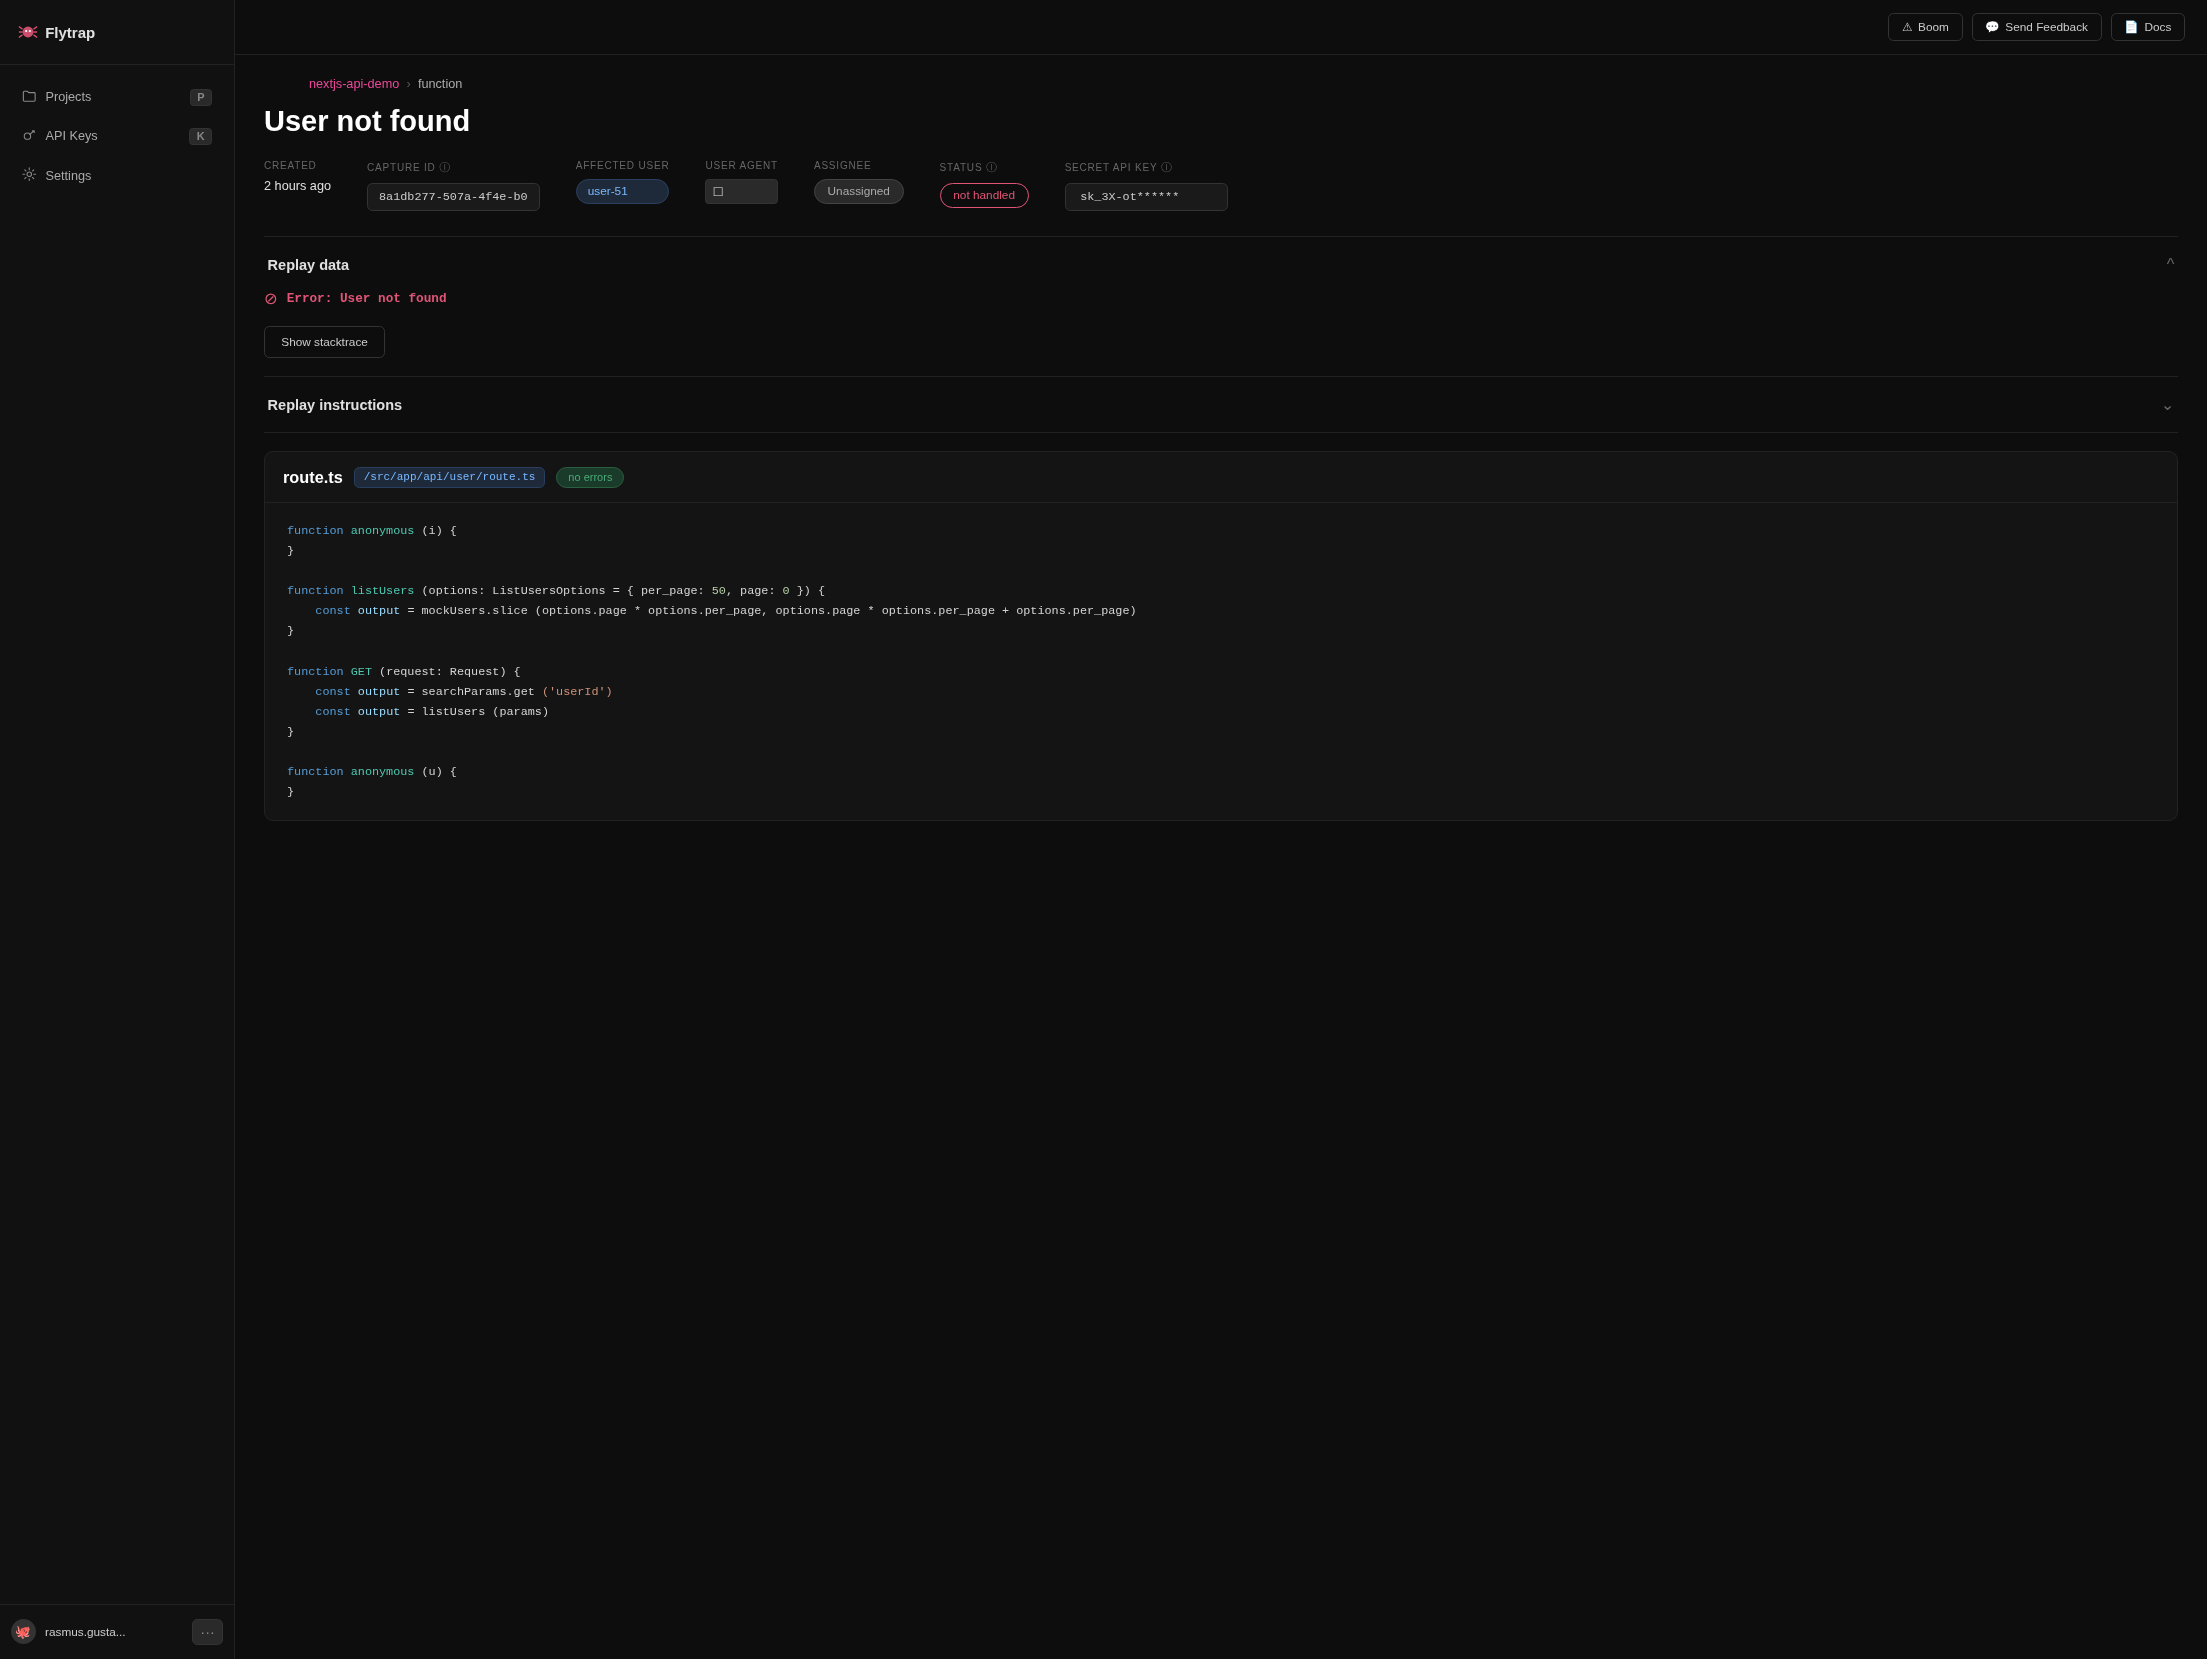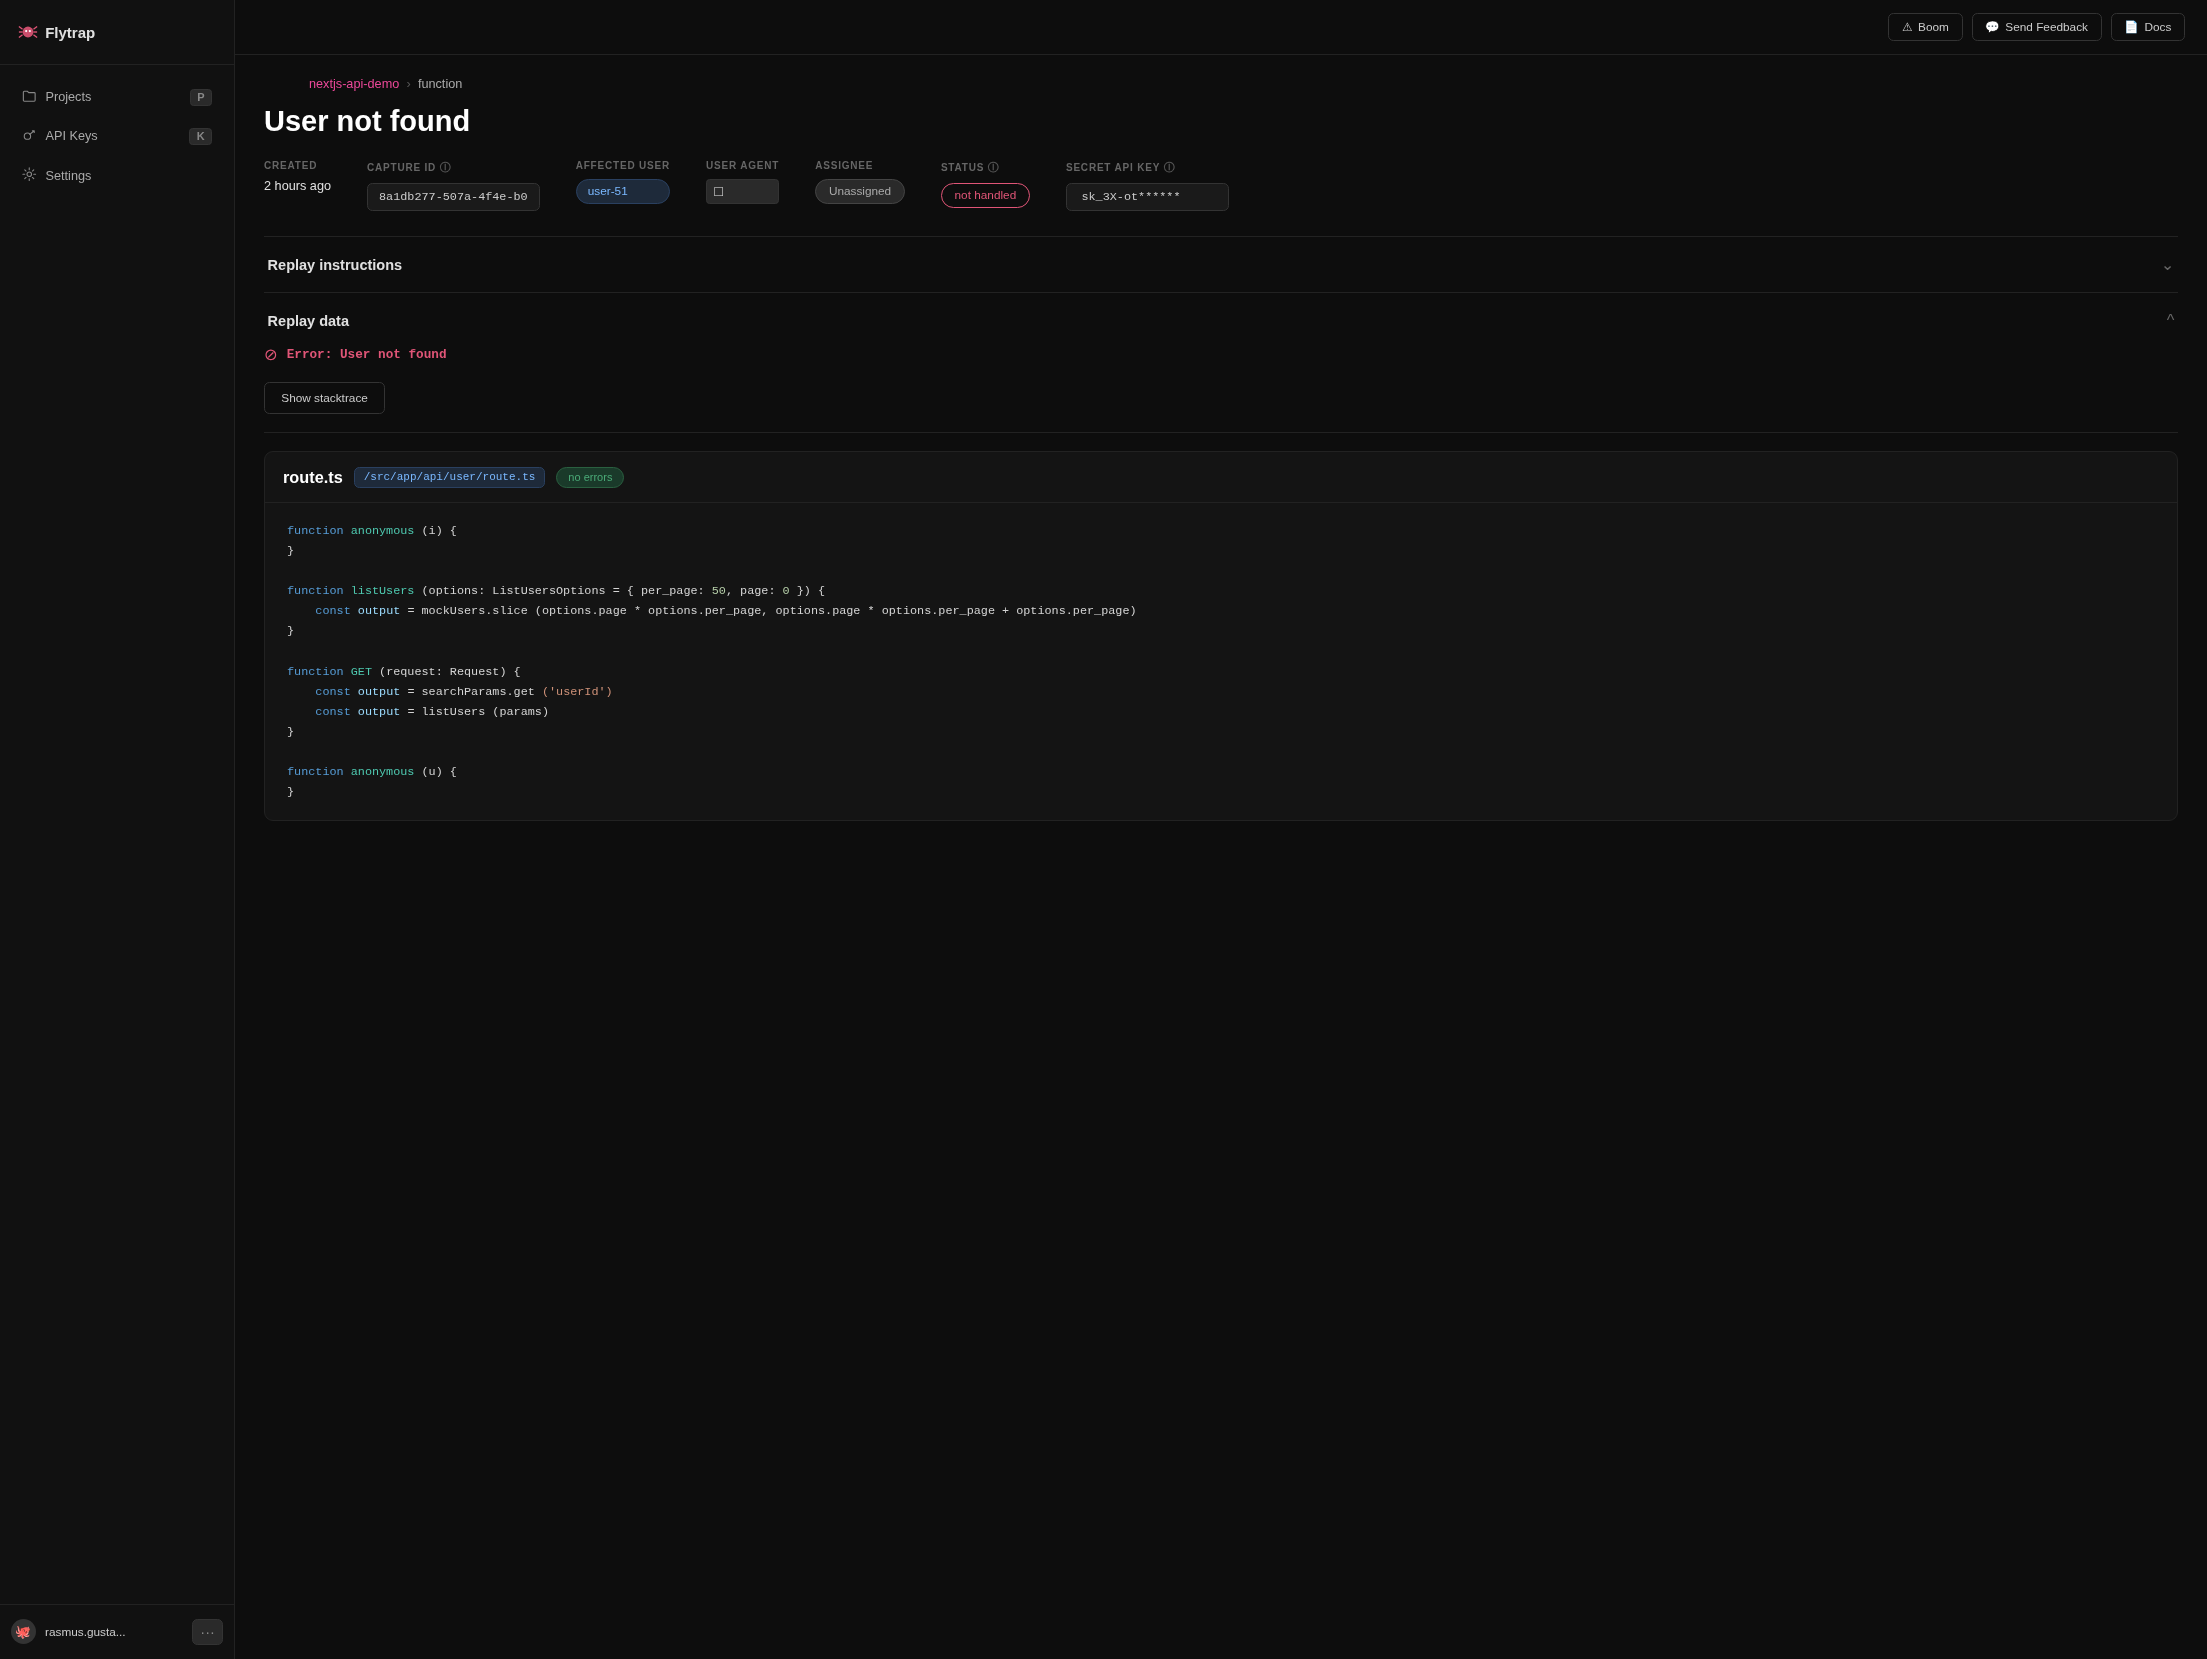--- a/index.html
+++ b/index.html
@@ -192,7 +192,7 @@
     }
     .meta-label {
       font-size: 10px;
-      font-weight: 700;
+      font-weight: 400;
       text-transform: uppercase;
       color: #666;
       letter-spacing: 0.08em;

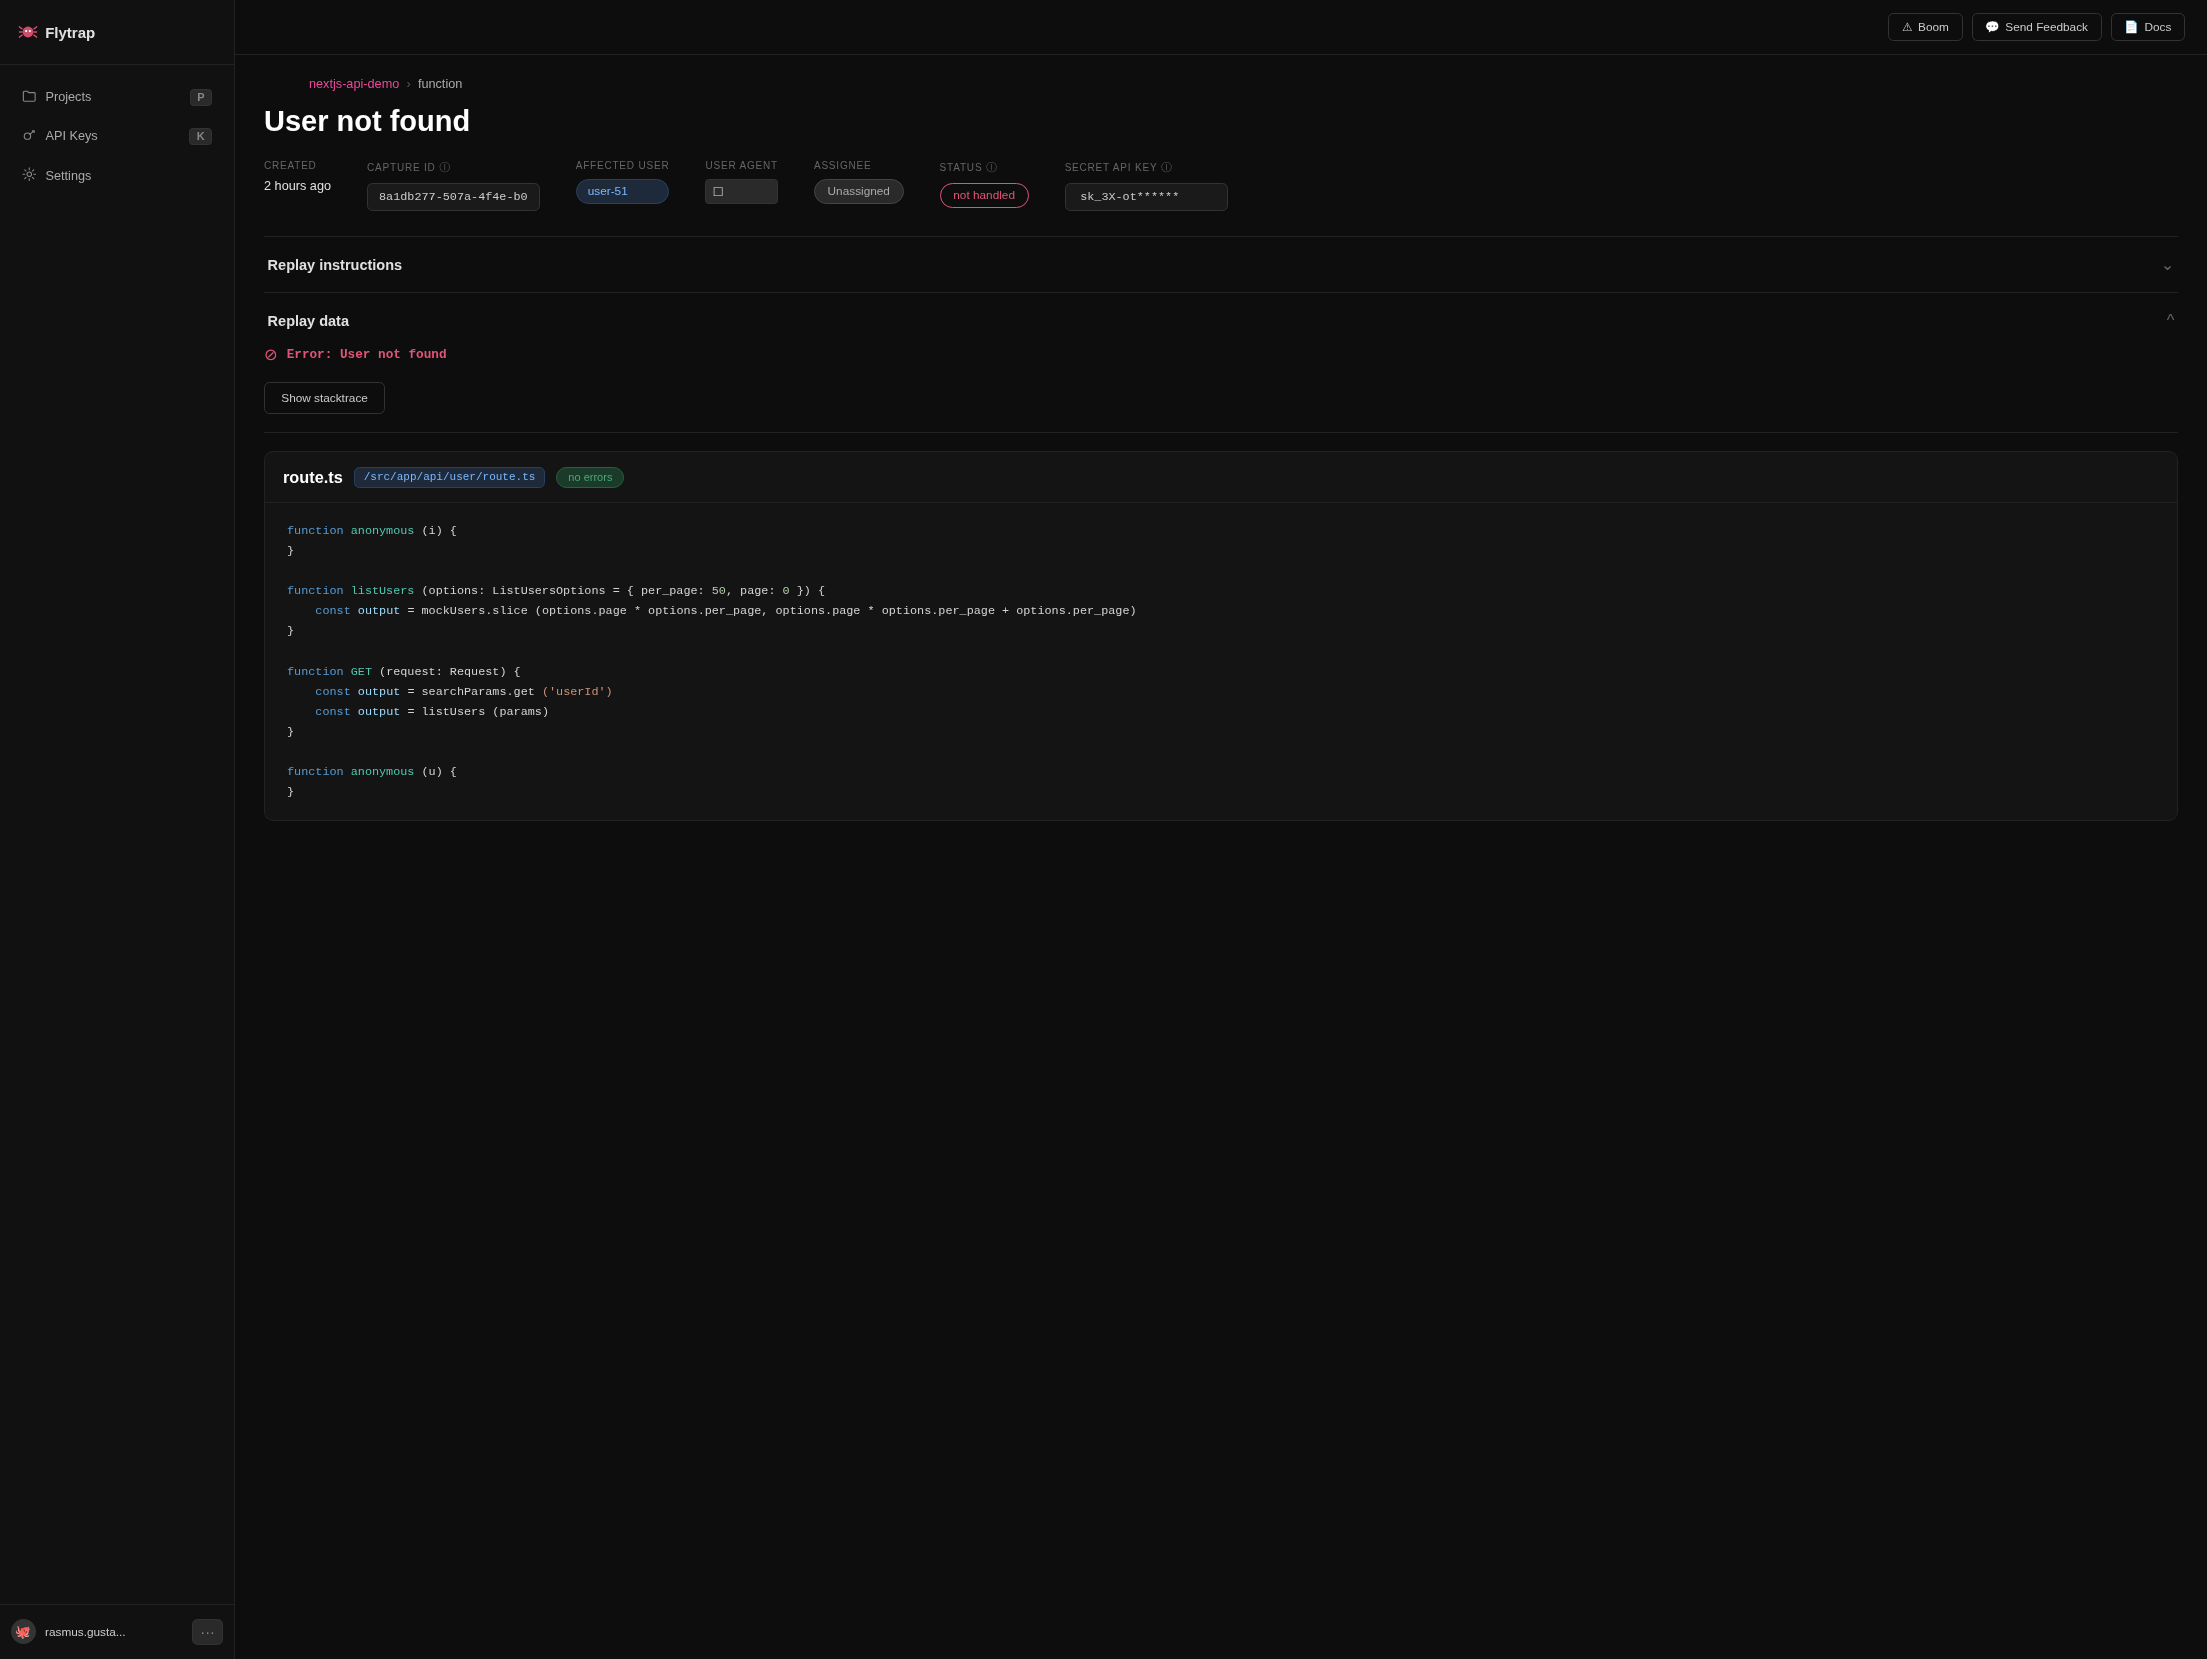--- a/index.html
+++ b/index.html
@@ -538,13 +538,6 @@
 
     <div class="section">
       <div class="section-header">
-        <span class="section-title">Replay instructions</span>
-        <span class="chevron-icon">⌄</span>
-      </div>
-    </div>
-
-    <div class="section">
-      <div class="section-header">
         <span class="section-title">Replay data</span>
         <span class="chevron-icon">^</span>
       </div>
@@ -557,6 +550,13 @@
 
       
       <button class="stacktrace-btn">Show stacktrace</button>
+    </div>
+
+    <div class="section">
+      <div class="section-header">
+        <span class="section-title">Replay instructions</span>
+        <span class="chevron-icon">⌄</span>
+      </div>
     </div>
 
     <div class="code-block">

